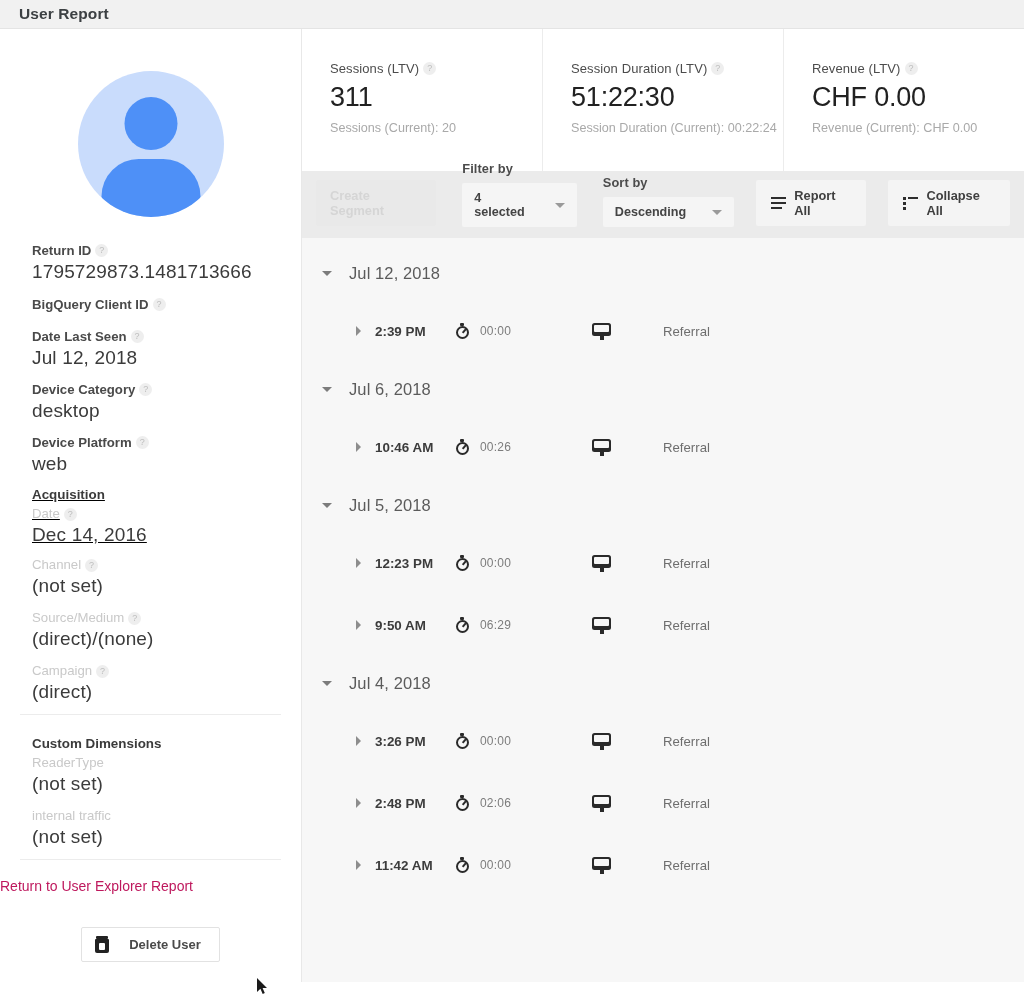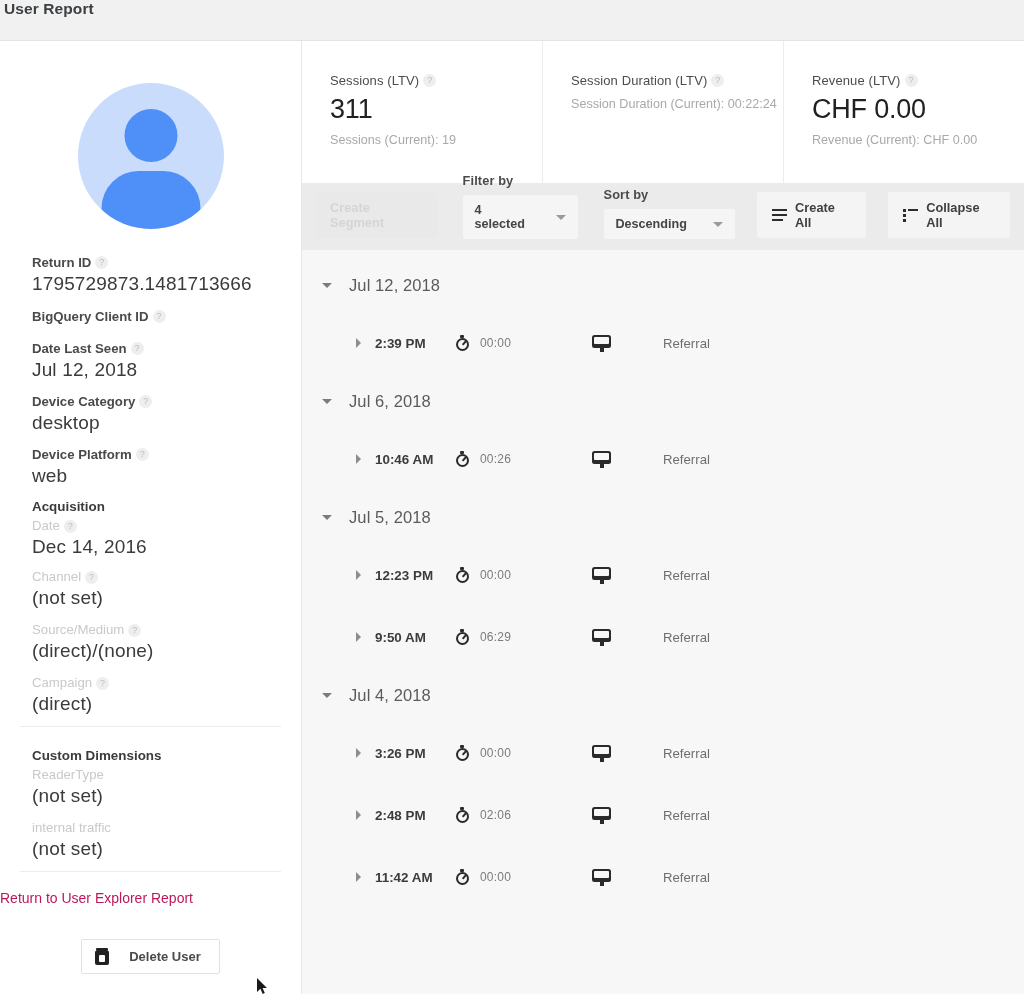--- a/index.html
+++ b/index.html
@@ -12,12 +12,12 @@
 
   
   #titlebar {
-    height: 41px;
+    height: 29px;
     background: #f1f1f1;
     border-bottom: 1px solid #e4e4e4;
     display: flex;
-    align-items: flex-start;
-    padding-left: 4px;
+    align-items: center;
+    padding-left: 19px;
   }
   #titlebar .title {
     font-size: 15.5px;

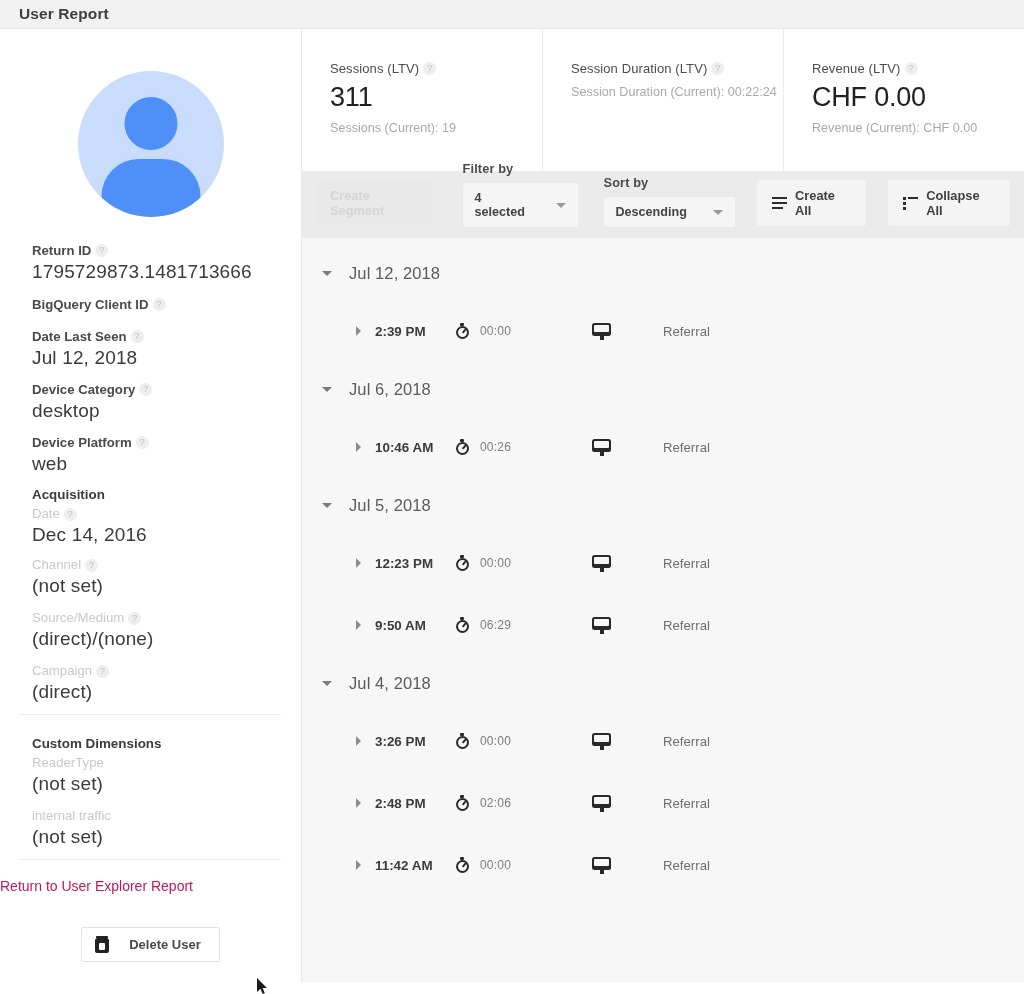--- a/index.html
+++ b/index.html
@@ -320,6 +320,7 @@
         <div>
           <span class="k">Session Duration (LTV)</span><span class="qmark">?</span>
         </div>
+        <div class="big">51:22:30</div>
         <div class="sub">Session Duration (Current): 00:22:24</div>
       </div>
       <div class="card">

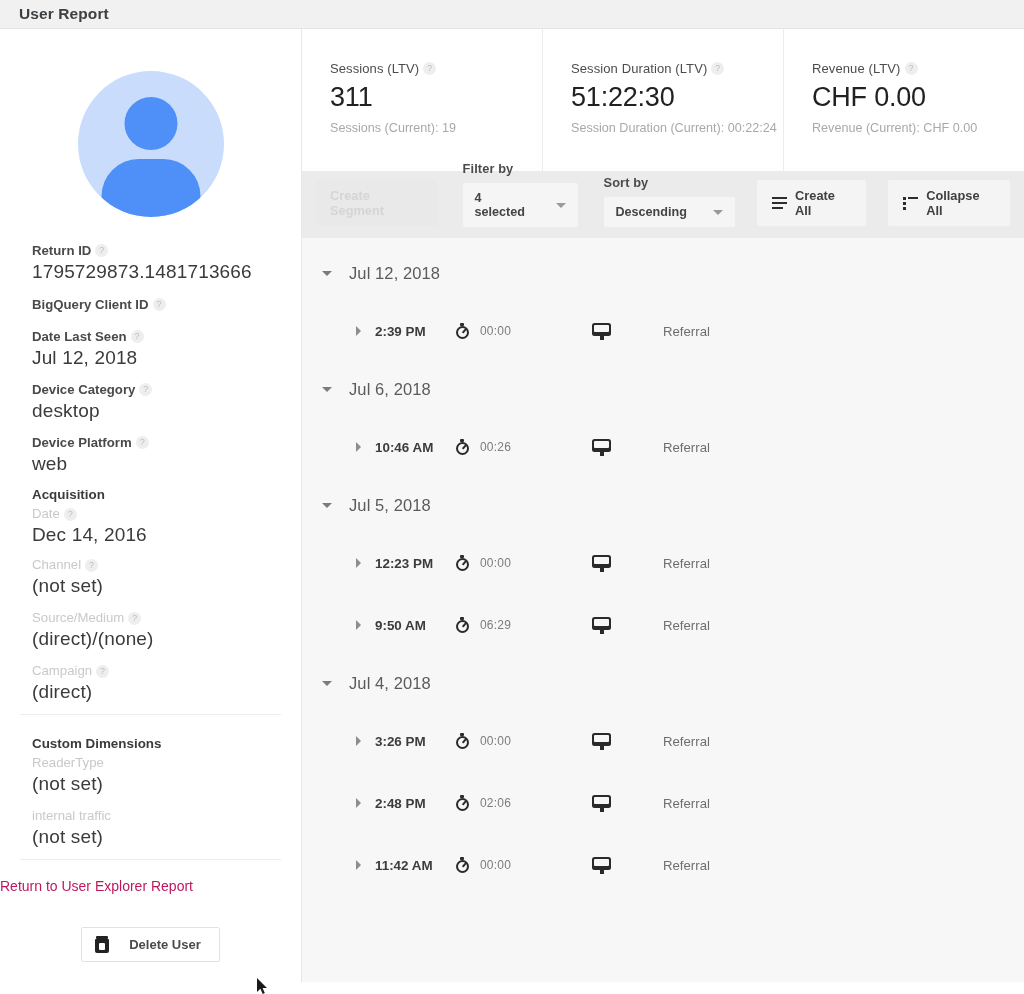--- a/index.html
+++ b/index.html
@@ -314,7 +314,7 @@
           <span class="k">Sessions (LTV)</span><span class="qmark">?</span>
         </div>
         <div class="big">311</div>
-        <div class="sub">Sessions (Current): 19</div>
+        <div class="sub">Sessions (Current): 20</div>
       </div>
       <div class="card">
         <div>

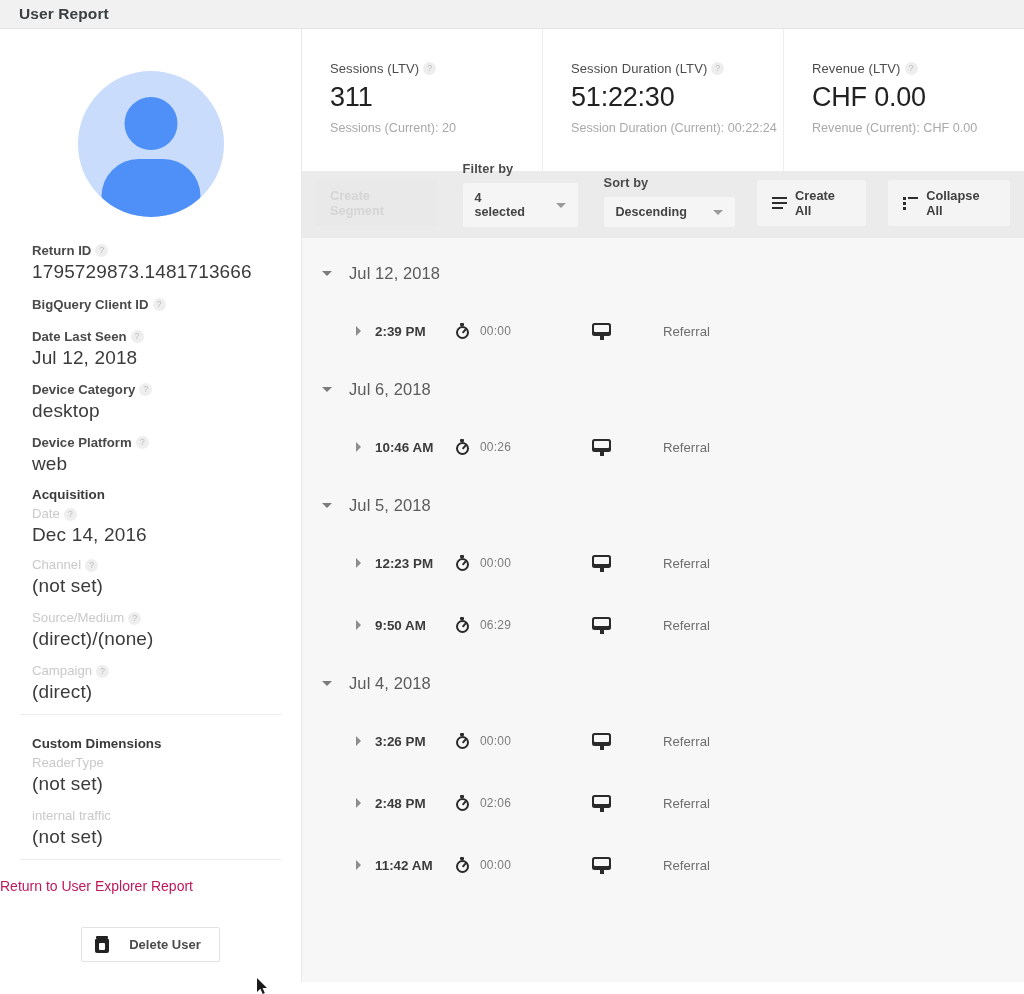--- a/index.html
+++ b/index.html
@@ -359,7 +359,7 @@
             <s></s>
             <s></s>
           </span>
-        <span>Create All</span>
+        <span>Report All</span>
       </div>
       <div class="tb-btn">
         <span class="lines bul">

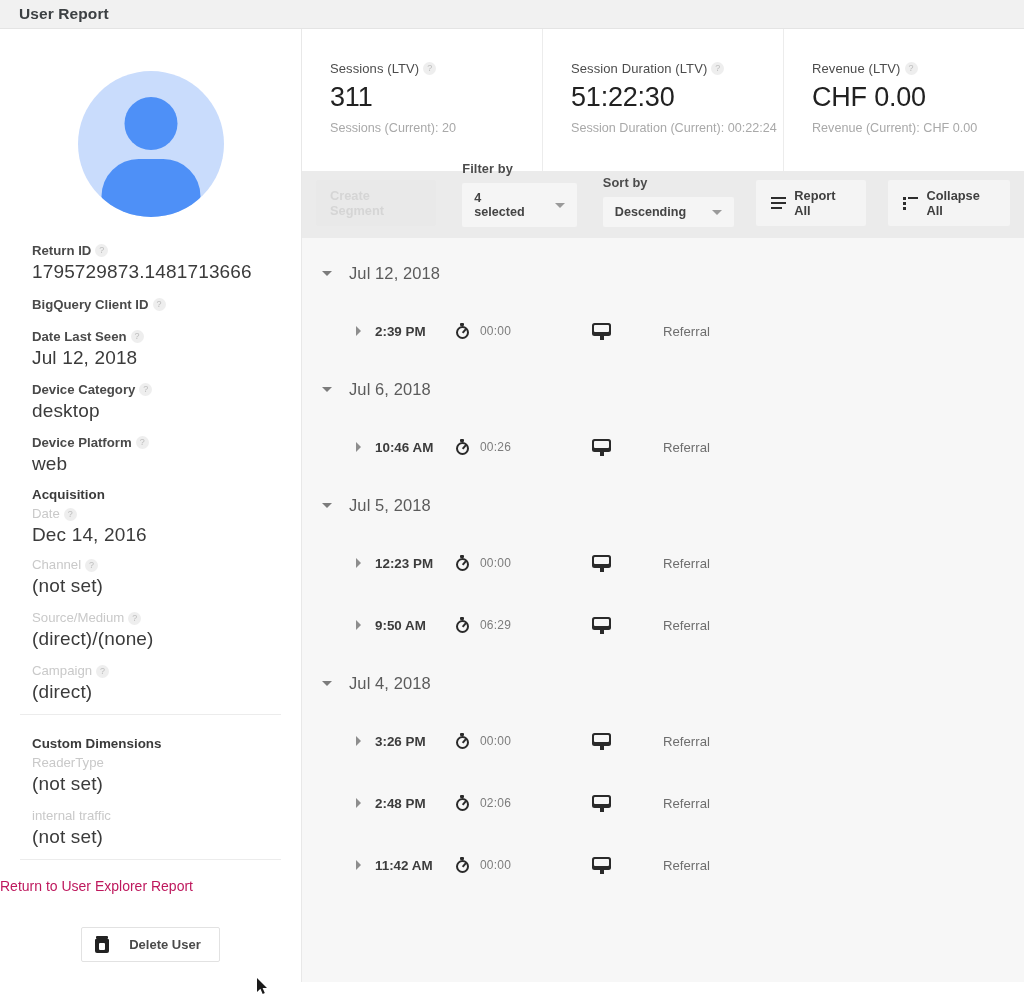--- a/index.html
+++ b/index.html
@@ -258,7 +258,7 @@
         <div class="val">web</div>
       </div>
 
-      <div class="field" style="margin-bottom:12px;">
+      <div class="field" style="margin-bottom:12px;text-decoration:underline;">
         <div class="group-head">Acquisition</div>
         <span class="sub-lbl">Date</span><span class="qmark">?</span>
         <div class="val">Dec 14, 2016</div>

